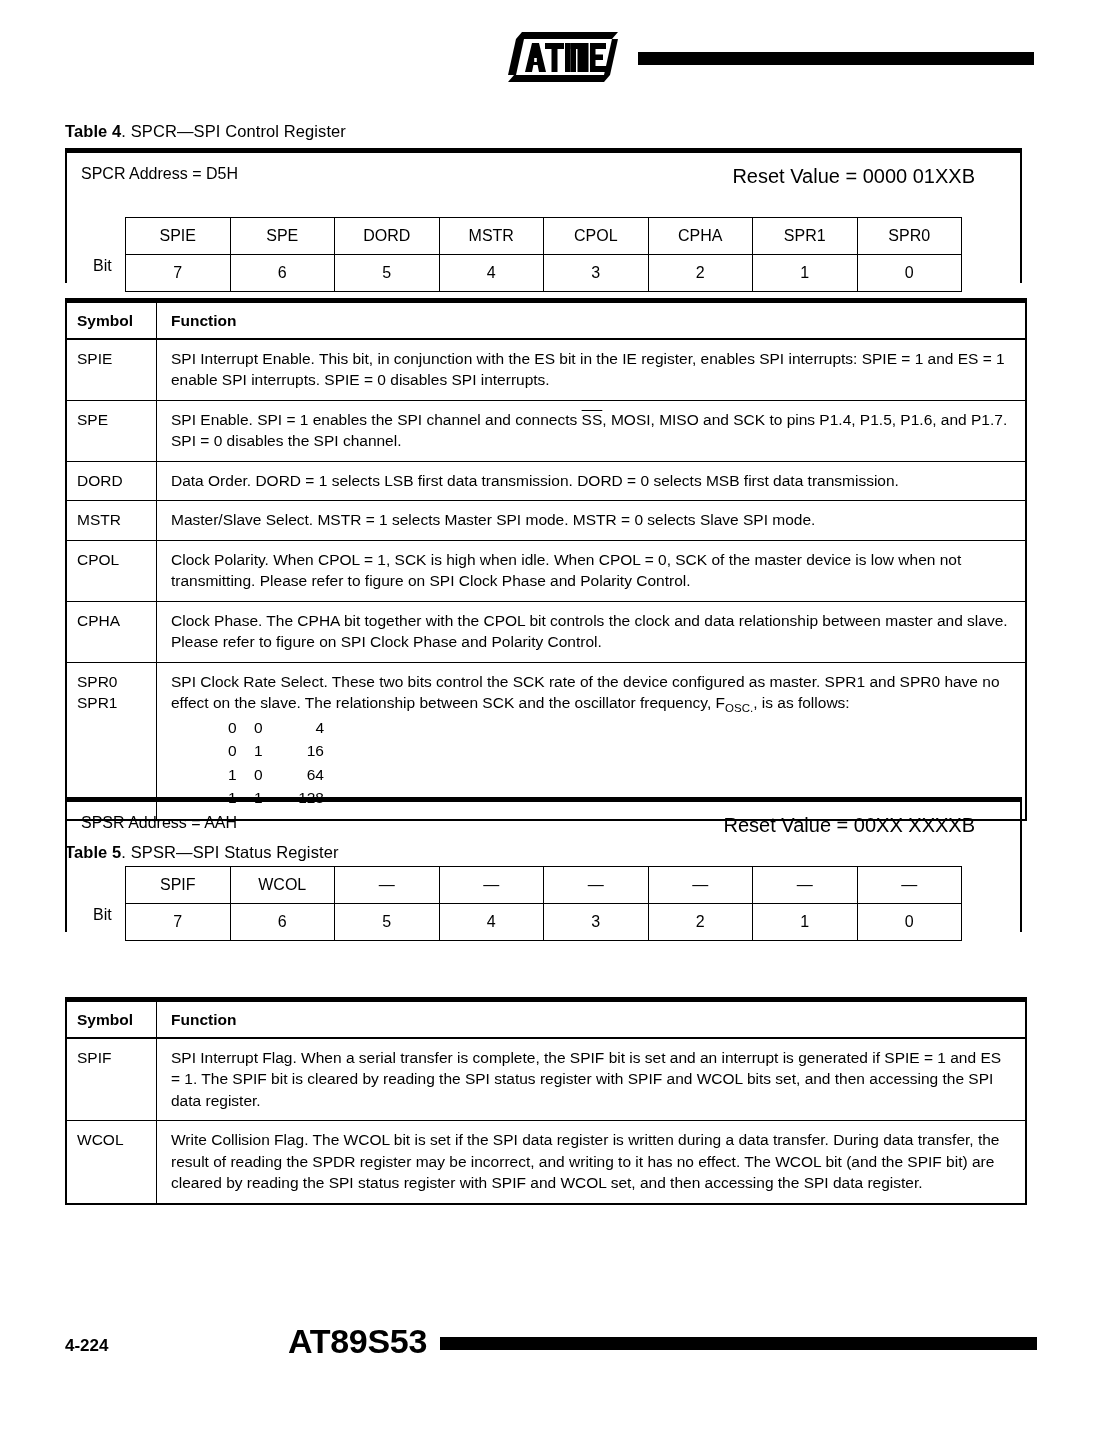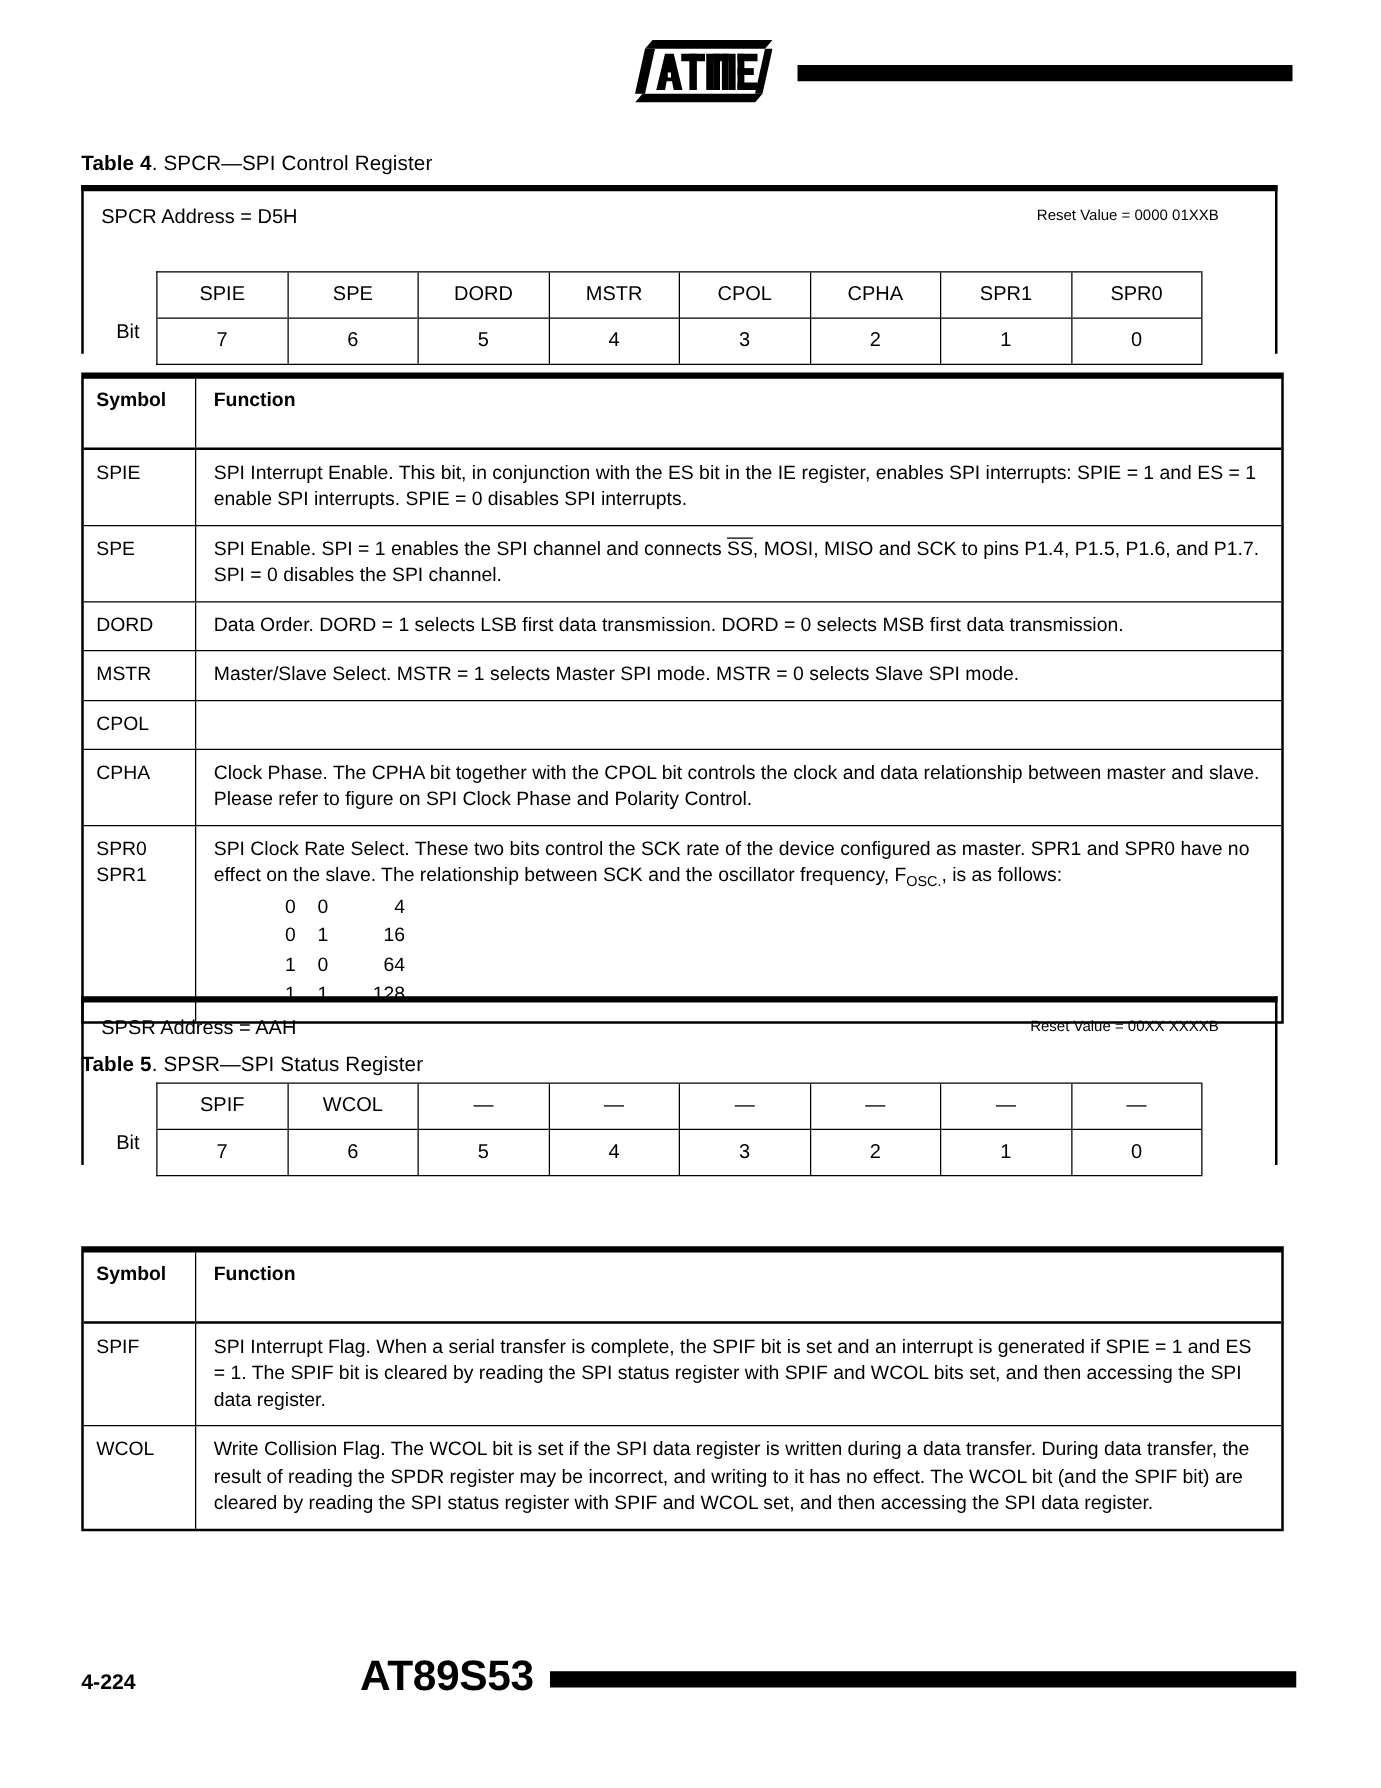--- a/index.html
+++ b/index.html
@@ -70,7 +70,7 @@
     position: absolute;
     right: 45px;
     top: 12px;
-    font-size: 12px;
+    font-size: 20px;
     white-space: nowrap;
   }
   .bit-label {

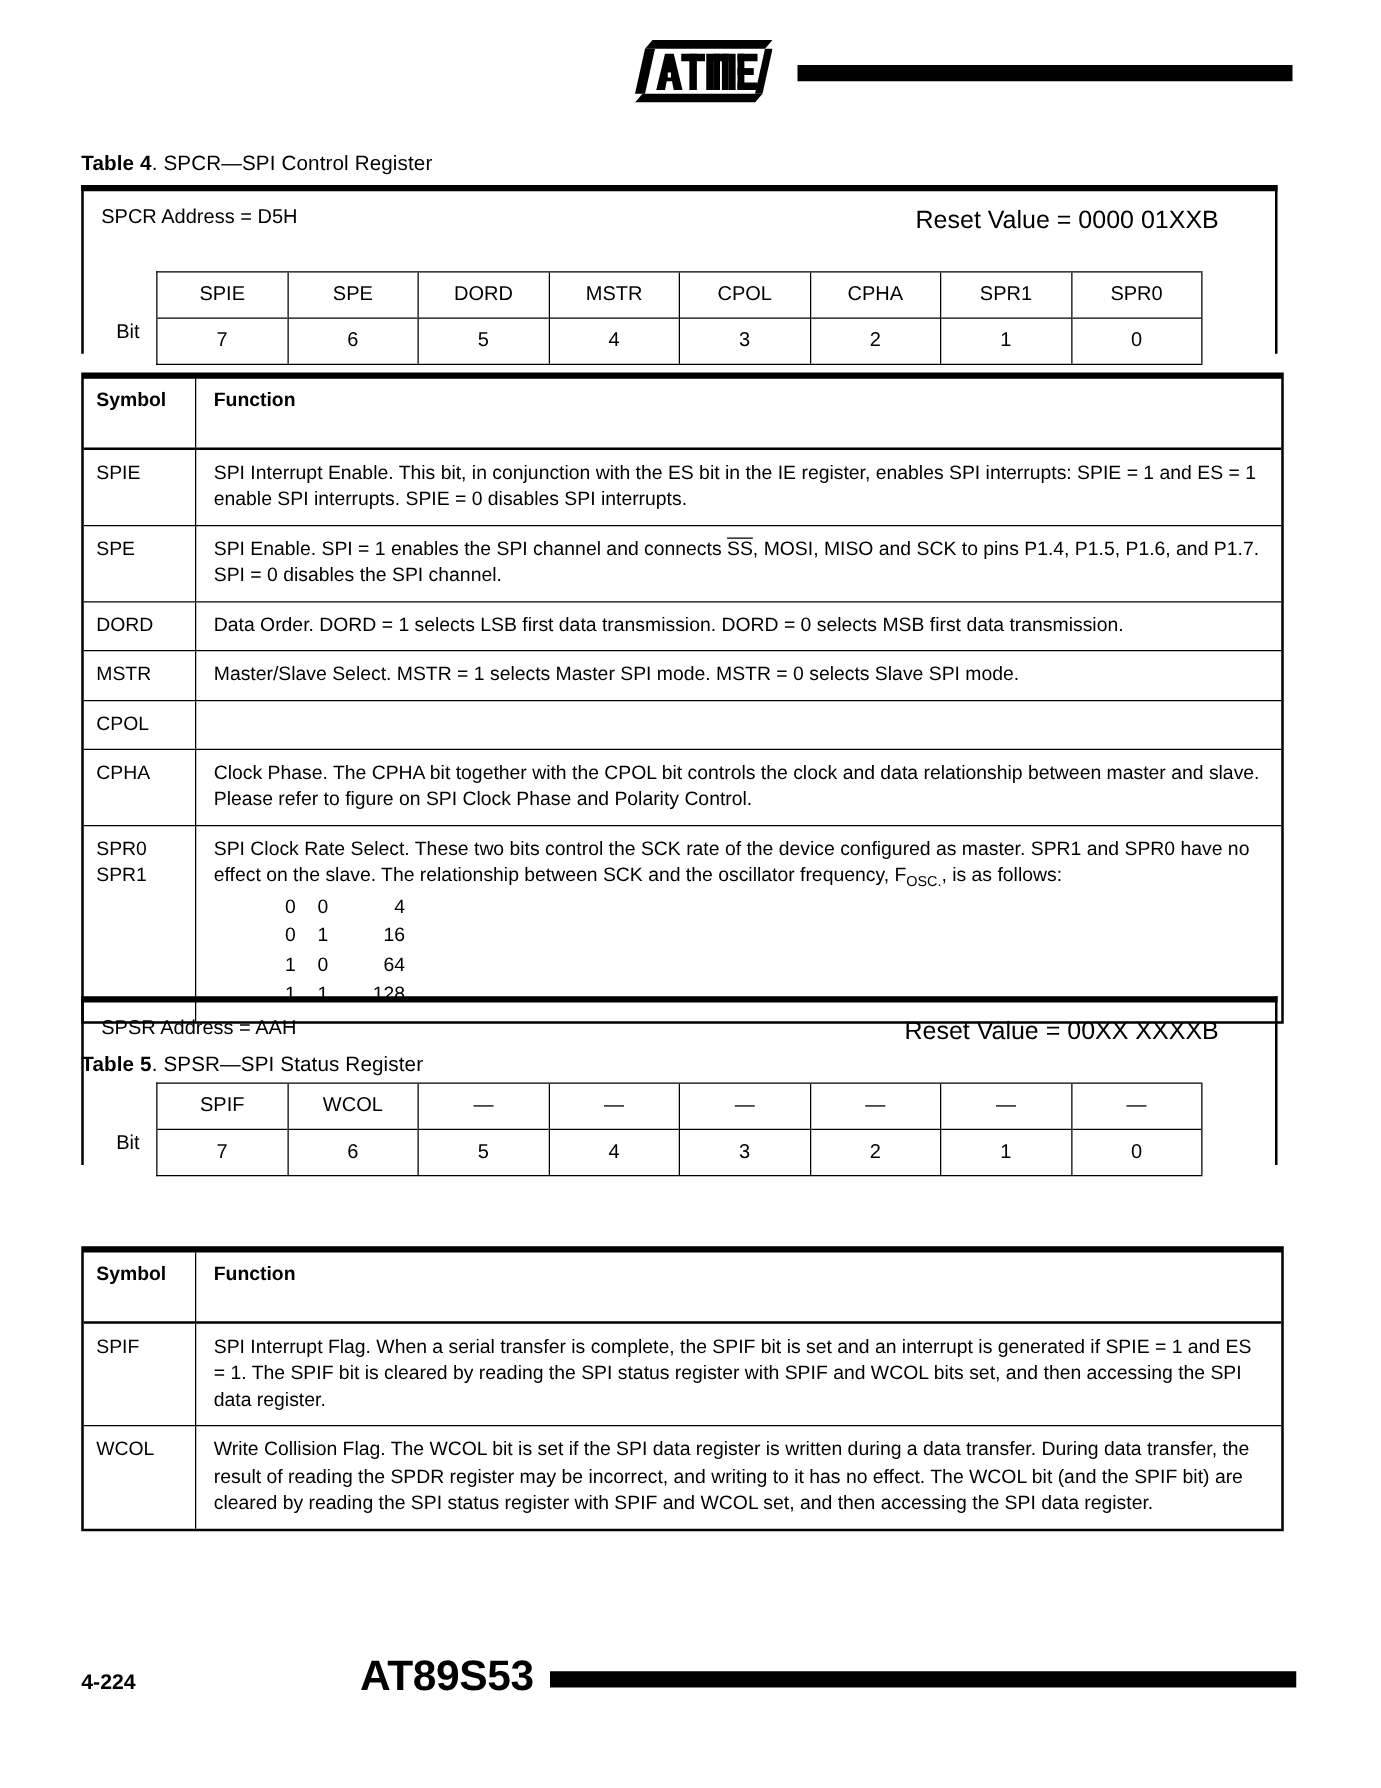--- a/index.html
+++ b/index.html
@@ -141,7 +141,7 @@
   .fn-row.head .fn-desc {
     font-weight: bold;
     padding-top: 7px;
-    padding-bottom: 26px;
+    padding-bottom: 6px;
   }
   .ovl {
     text-decoration: overline;

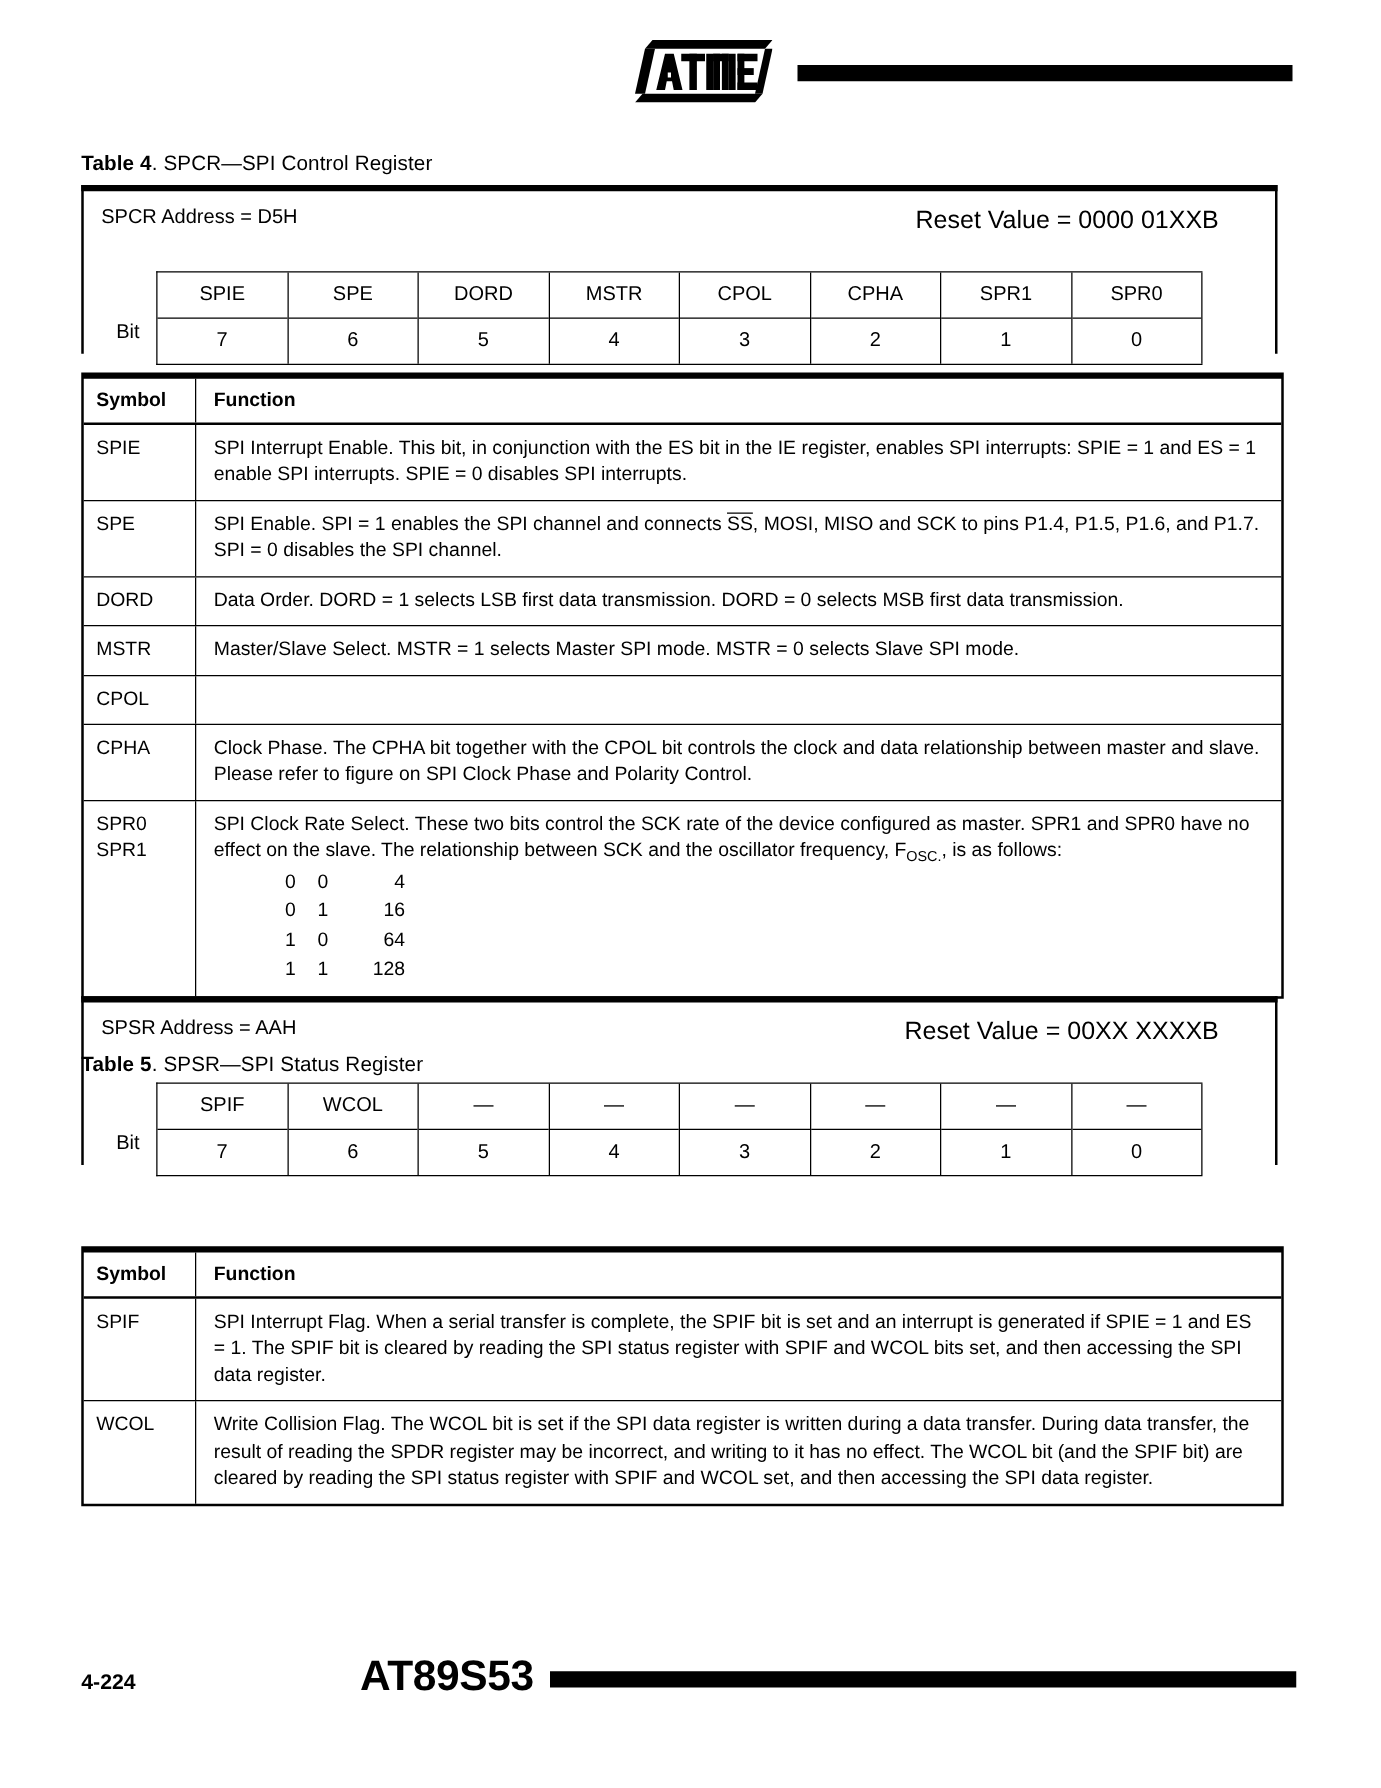--- a/index.html
+++ b/index.html
@@ -317,6 +317,7 @@
 
   <div class="fn-row">
     <div class="fn-sym">CPOL</div>
+    <div class="fn-desc">Clock Polarity. When CPOL = 1, SCK is high when idle. When CPOL = 0, SCK of the master device is low when not transmitting. Please refer to figure on SPI Clock Phase and Polarity Control.</div>
   </div>
 
   <div class="fn-row">

